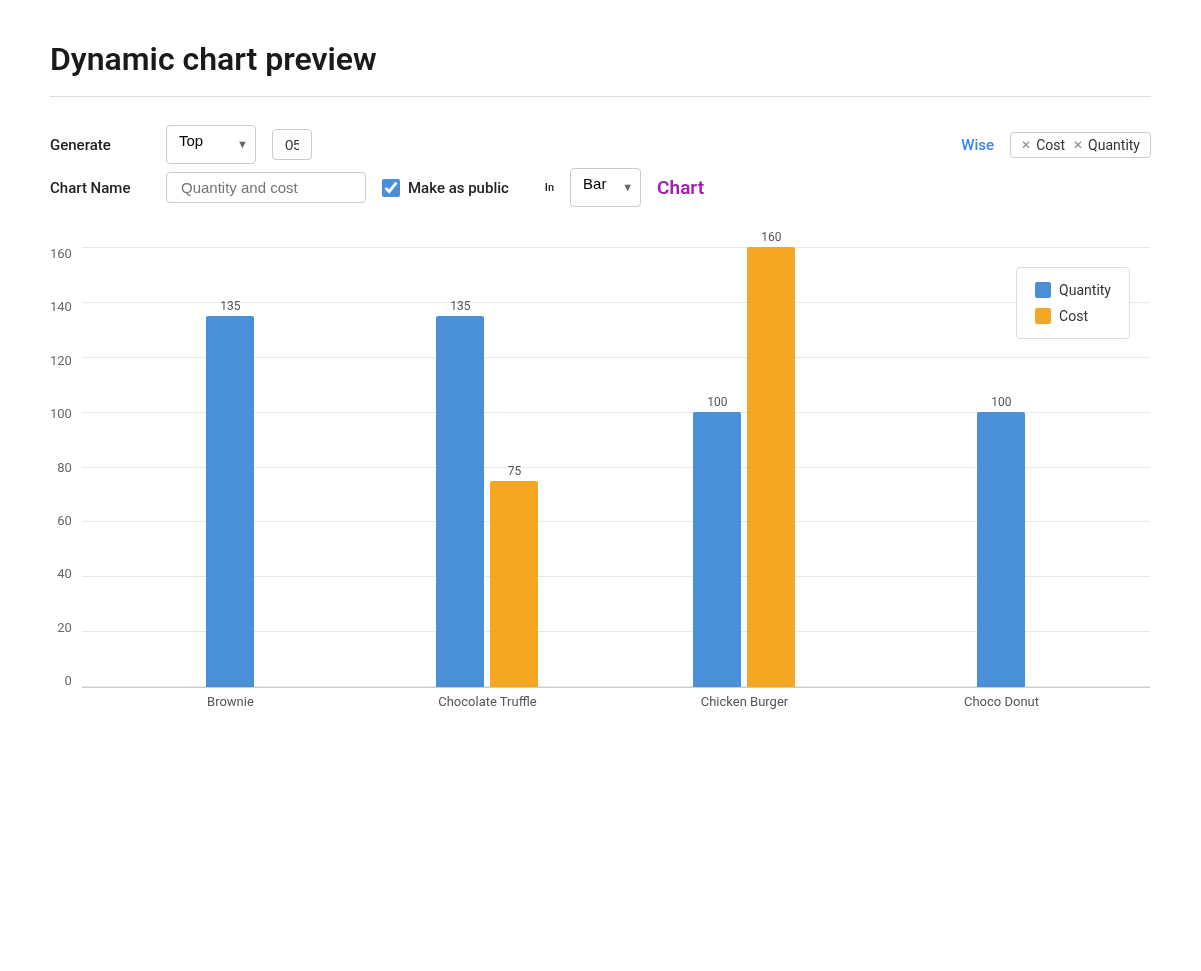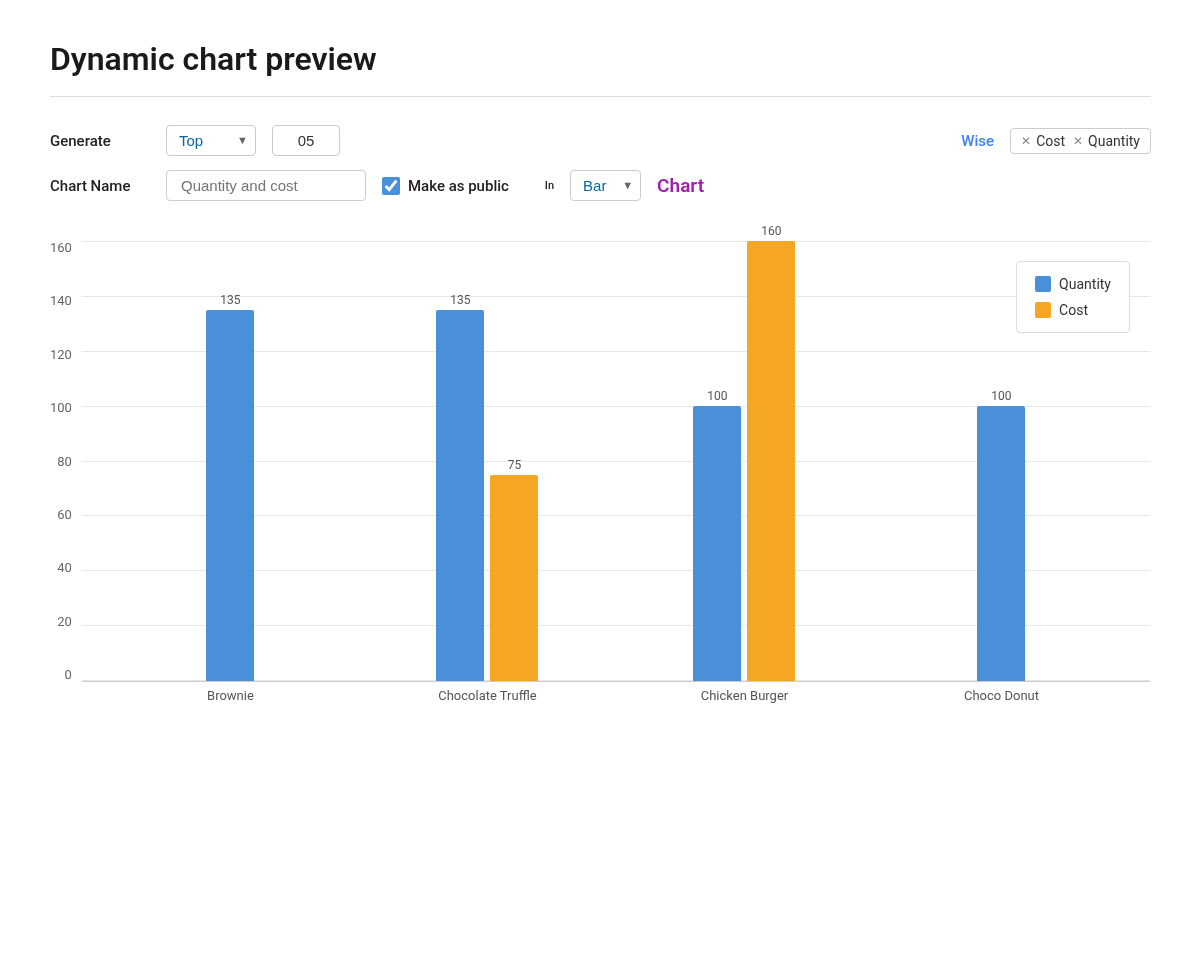--- a/index.html
+++ b/index.html
@@ -23,7 +23,7 @@
     .controls {
       display: flex;
       flex-direction: column;
-      gap: 14px;
+      gap: 4px;
       margin-bottom: 40px;
     }
     .control-row {

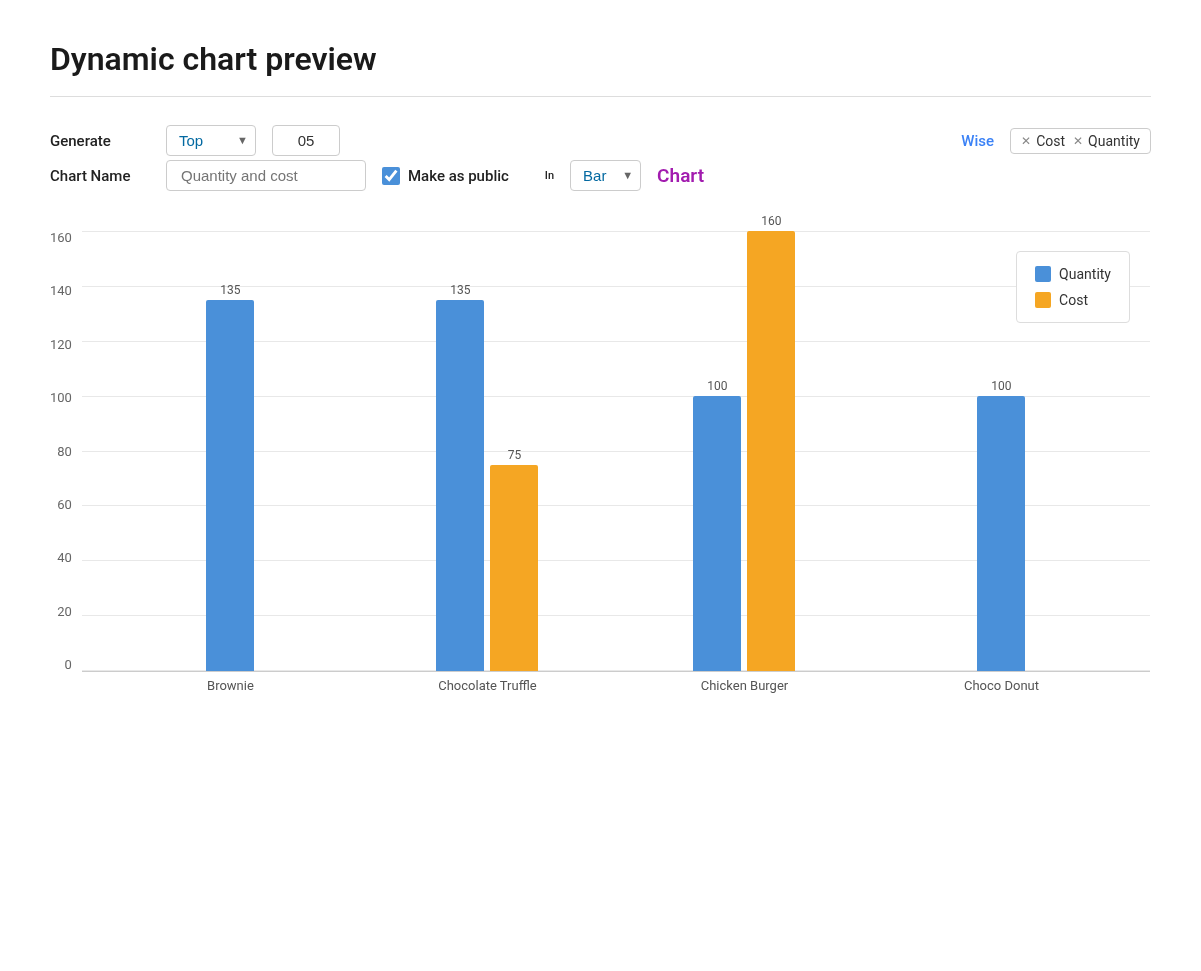--- a/index.html
+++ b/index.html
@@ -46,10 +46,10 @@
       appearance: none;
       border: 1px solid #ccc;
       border-radius: 4px;
-      padding: 6px 28px 6px 12px;
+      padding: 6px 28px 14px 12px;
       font-size: 15px;
       background: #fff;
-      color: #0369a1;
+      color: #000000;
       cursor: pointer;
       outline: none;
     }

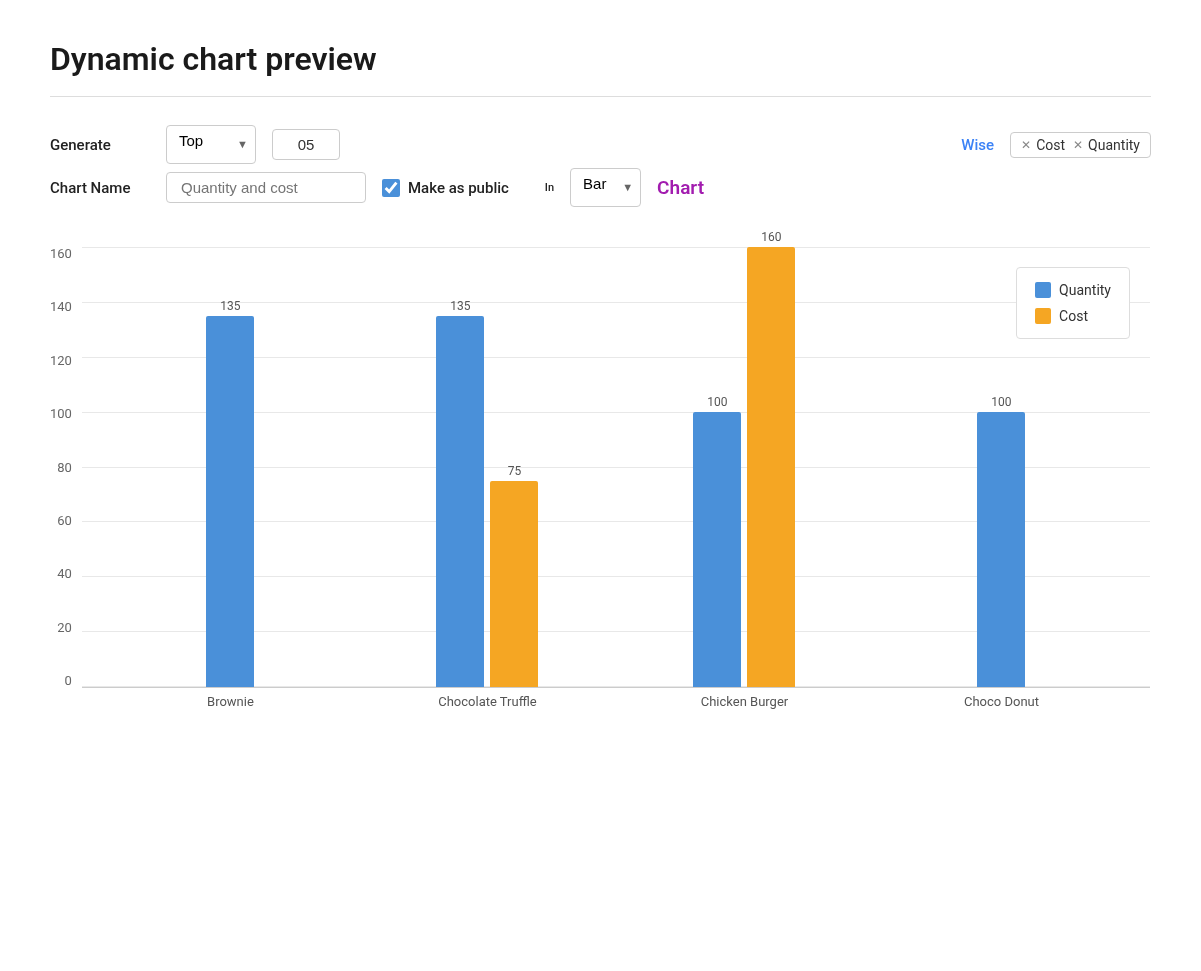--- a/index.html
+++ b/index.html
@@ -65,7 +65,7 @@
       border-radius: 4px;
       padding: 6px 12px;
       font-size: 15px;
-      width: 68px;
+      width: 40px;
       text-align: center;
       outline: none;
       color: #333;

